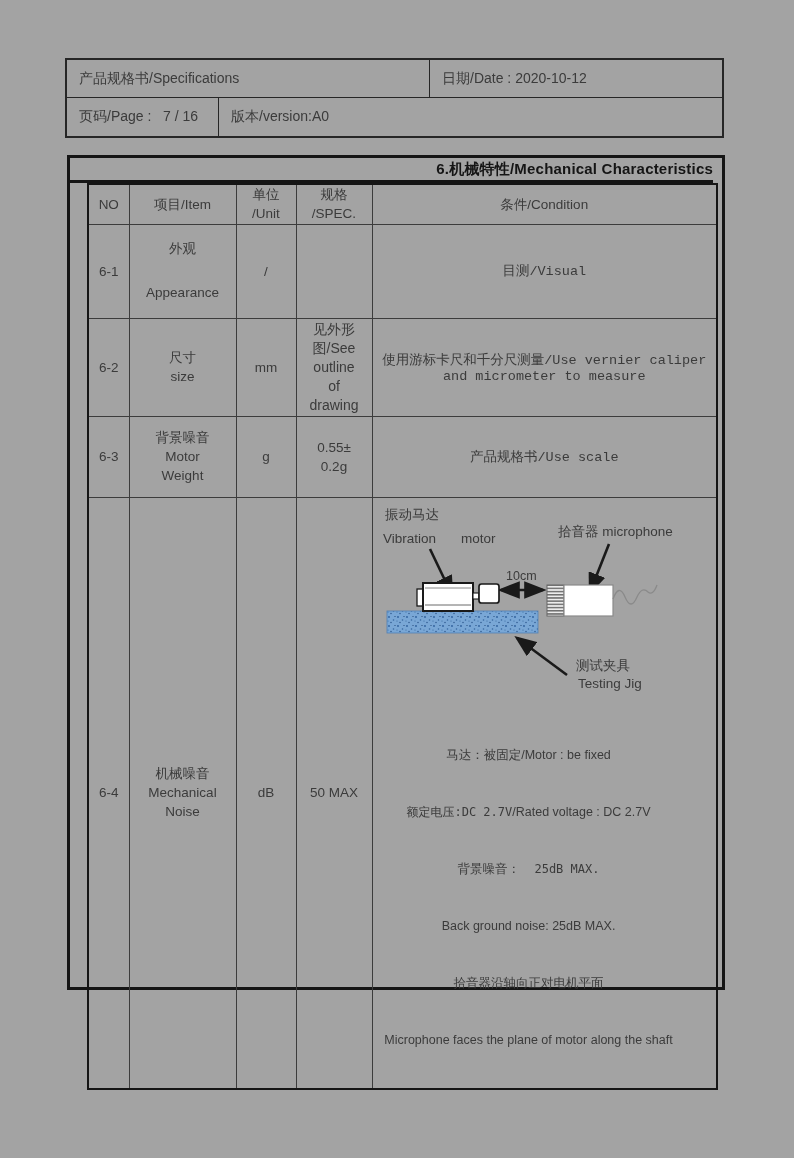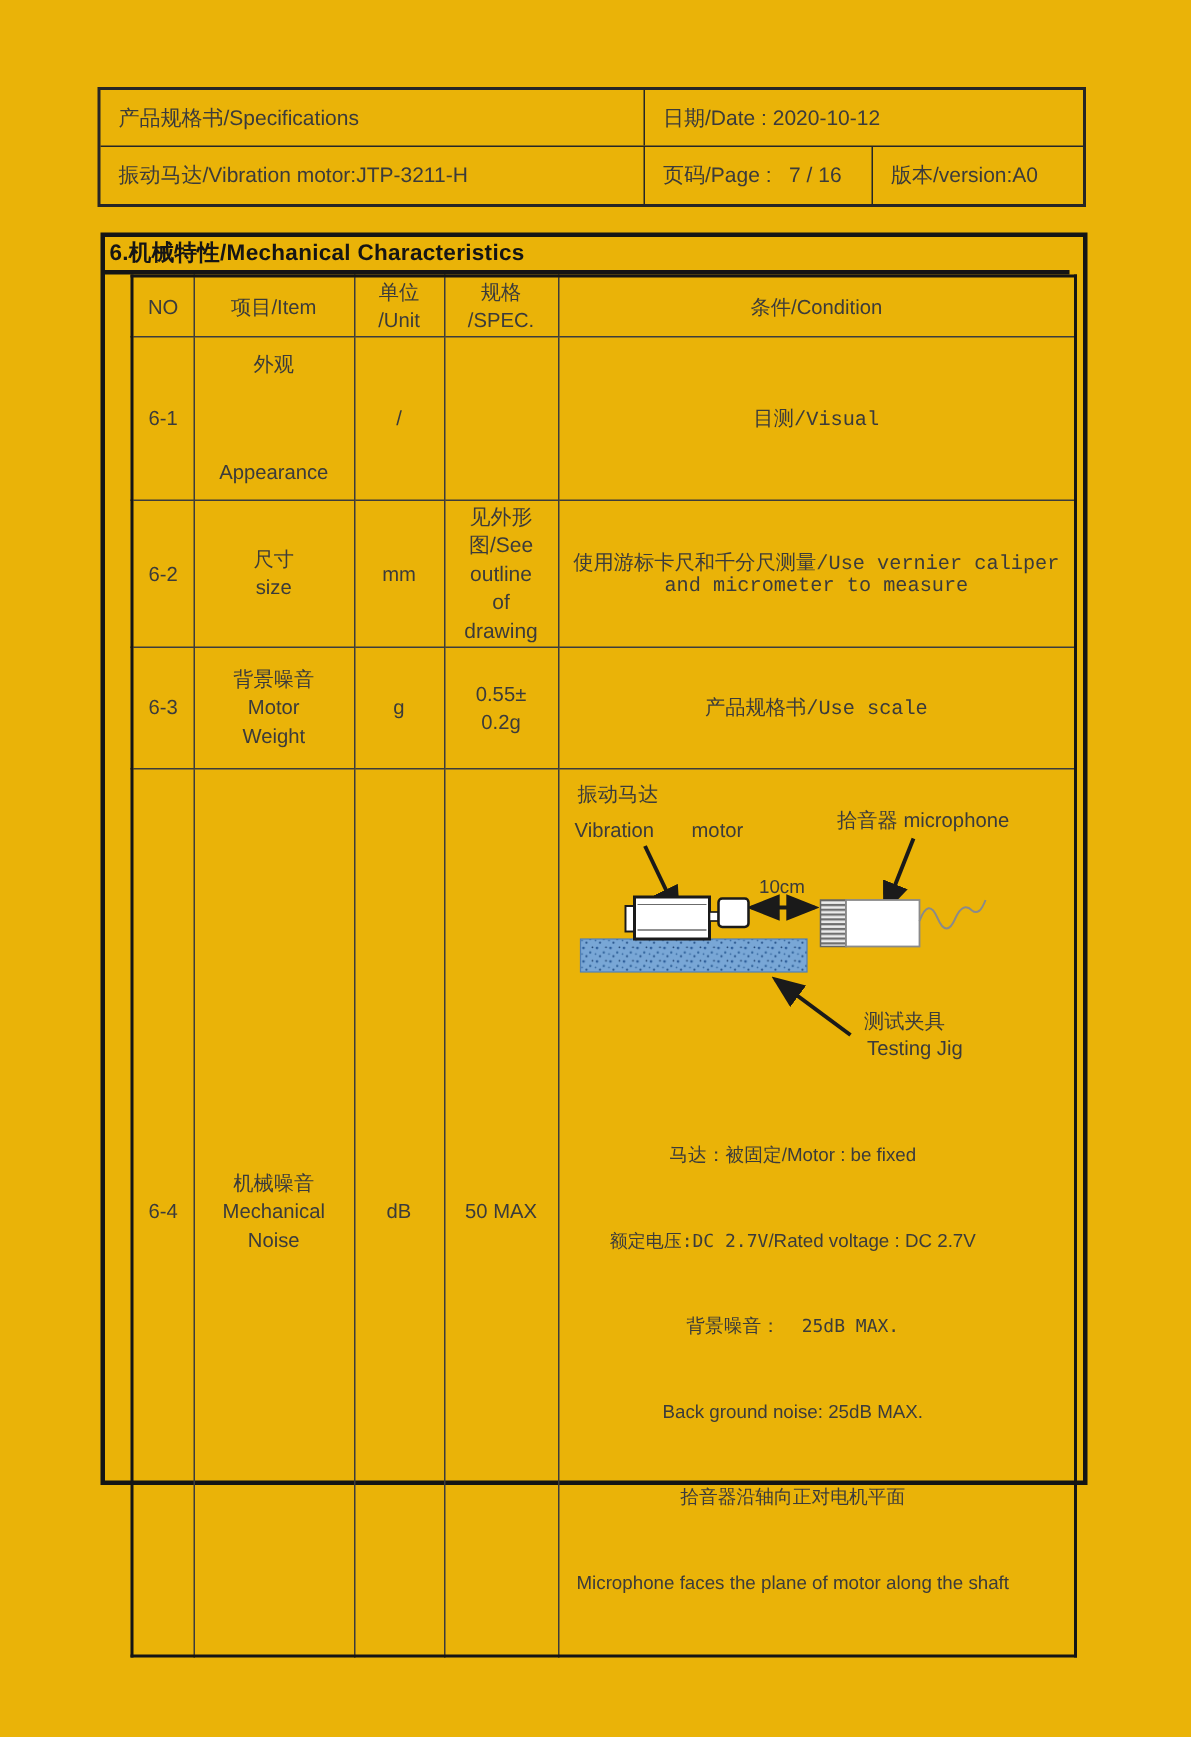--- a/index.html
+++ b/index.html
@@ -4,7 +4,7 @@
 <style>
   html,body{margin:0;padding:0;background:#ffffff;}
   .page{
-    position:relative;width:794px;height:1158px;background:#eab308;
+    position:relative;width:794px;height:1158px;background:#a3a3a3;
     font-family:"Liberation Sans","DejaVu Sans",sans-serif;
     color:#3b3b3b;overflow:hidden;
   }

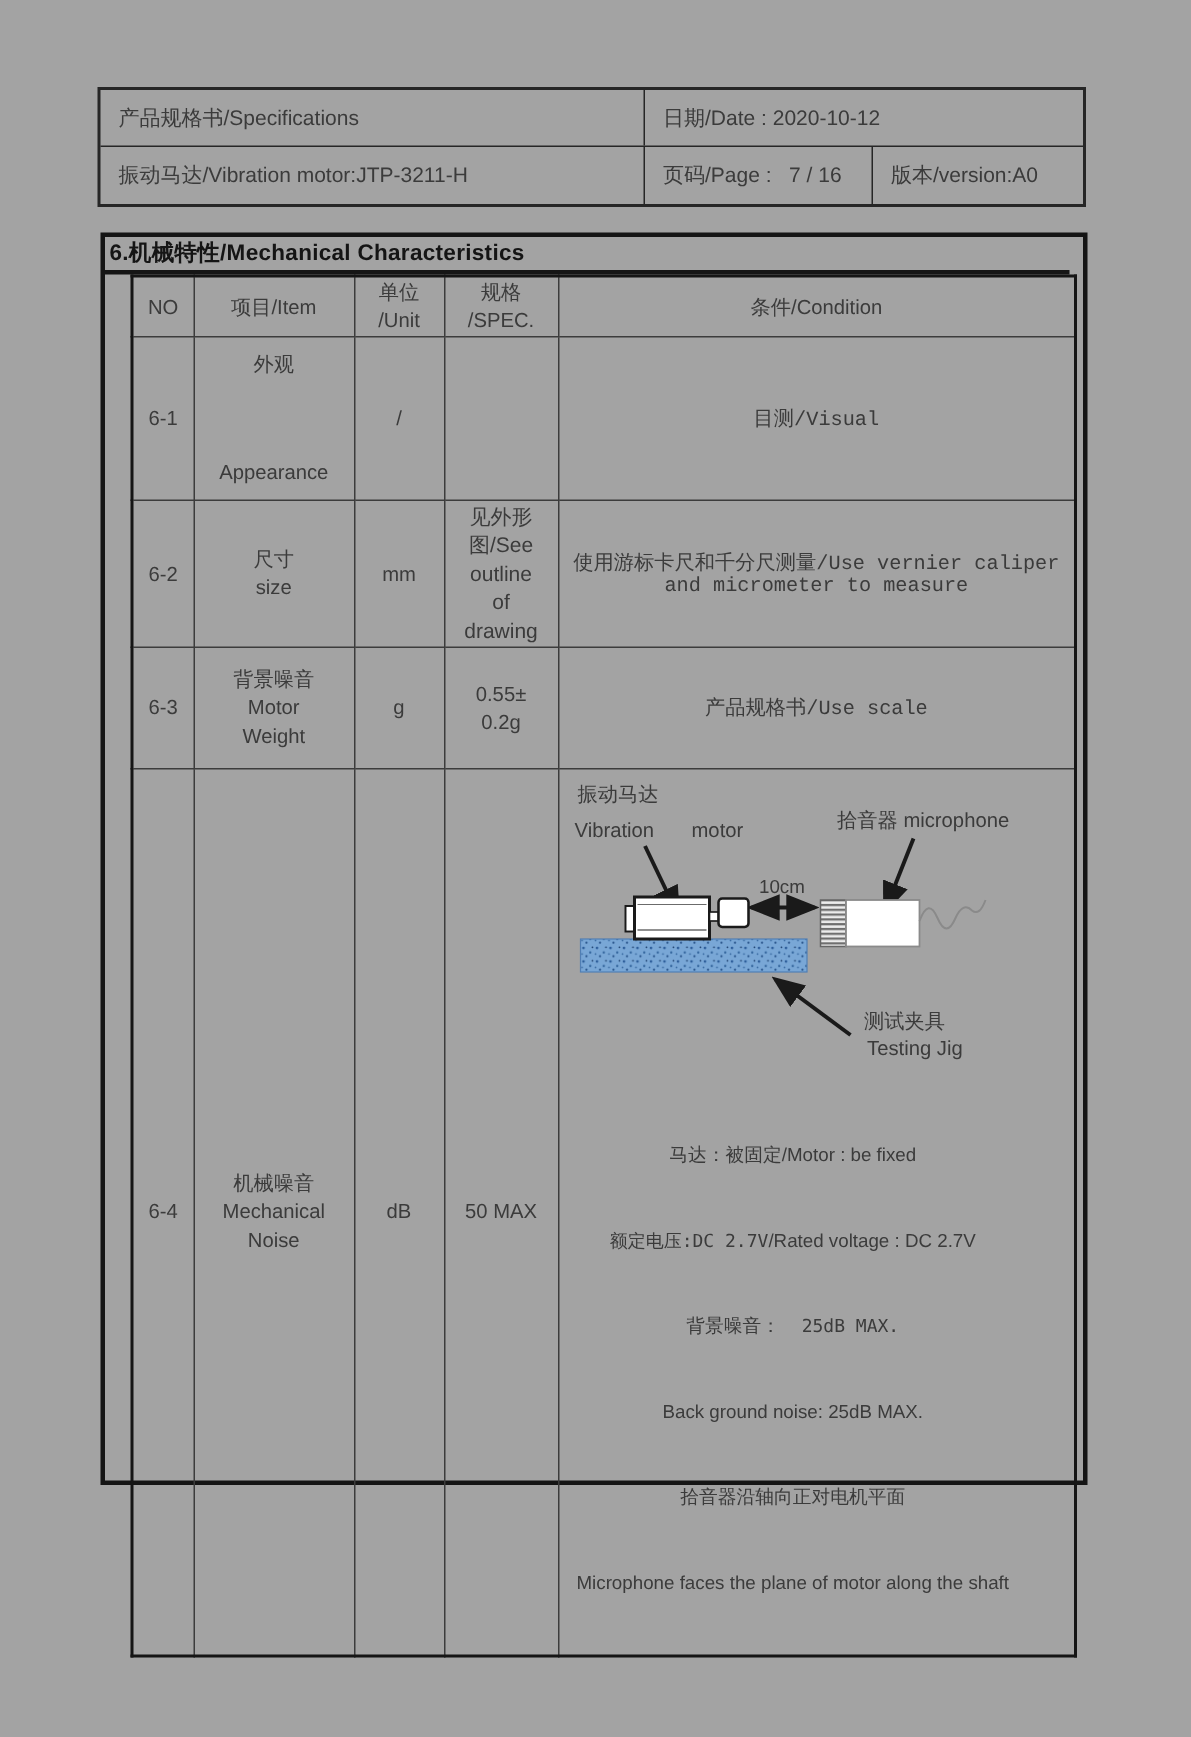--- a/index.html
+++ b/index.html
@@ -56,7 +56,6 @@
       <div class="hcell c2">日期/Date : 2020-10-12</div>
     </div>
     <div class="hdr-row r2">
-      <div class="hcell c1">振动马达/Vibration motor:JTP-3211-H</div>
       <div class="hcell c2b">页码/Page :   7 / 16</div>
       <div class="hcell c3">版本/version:A0</div>
     </div>

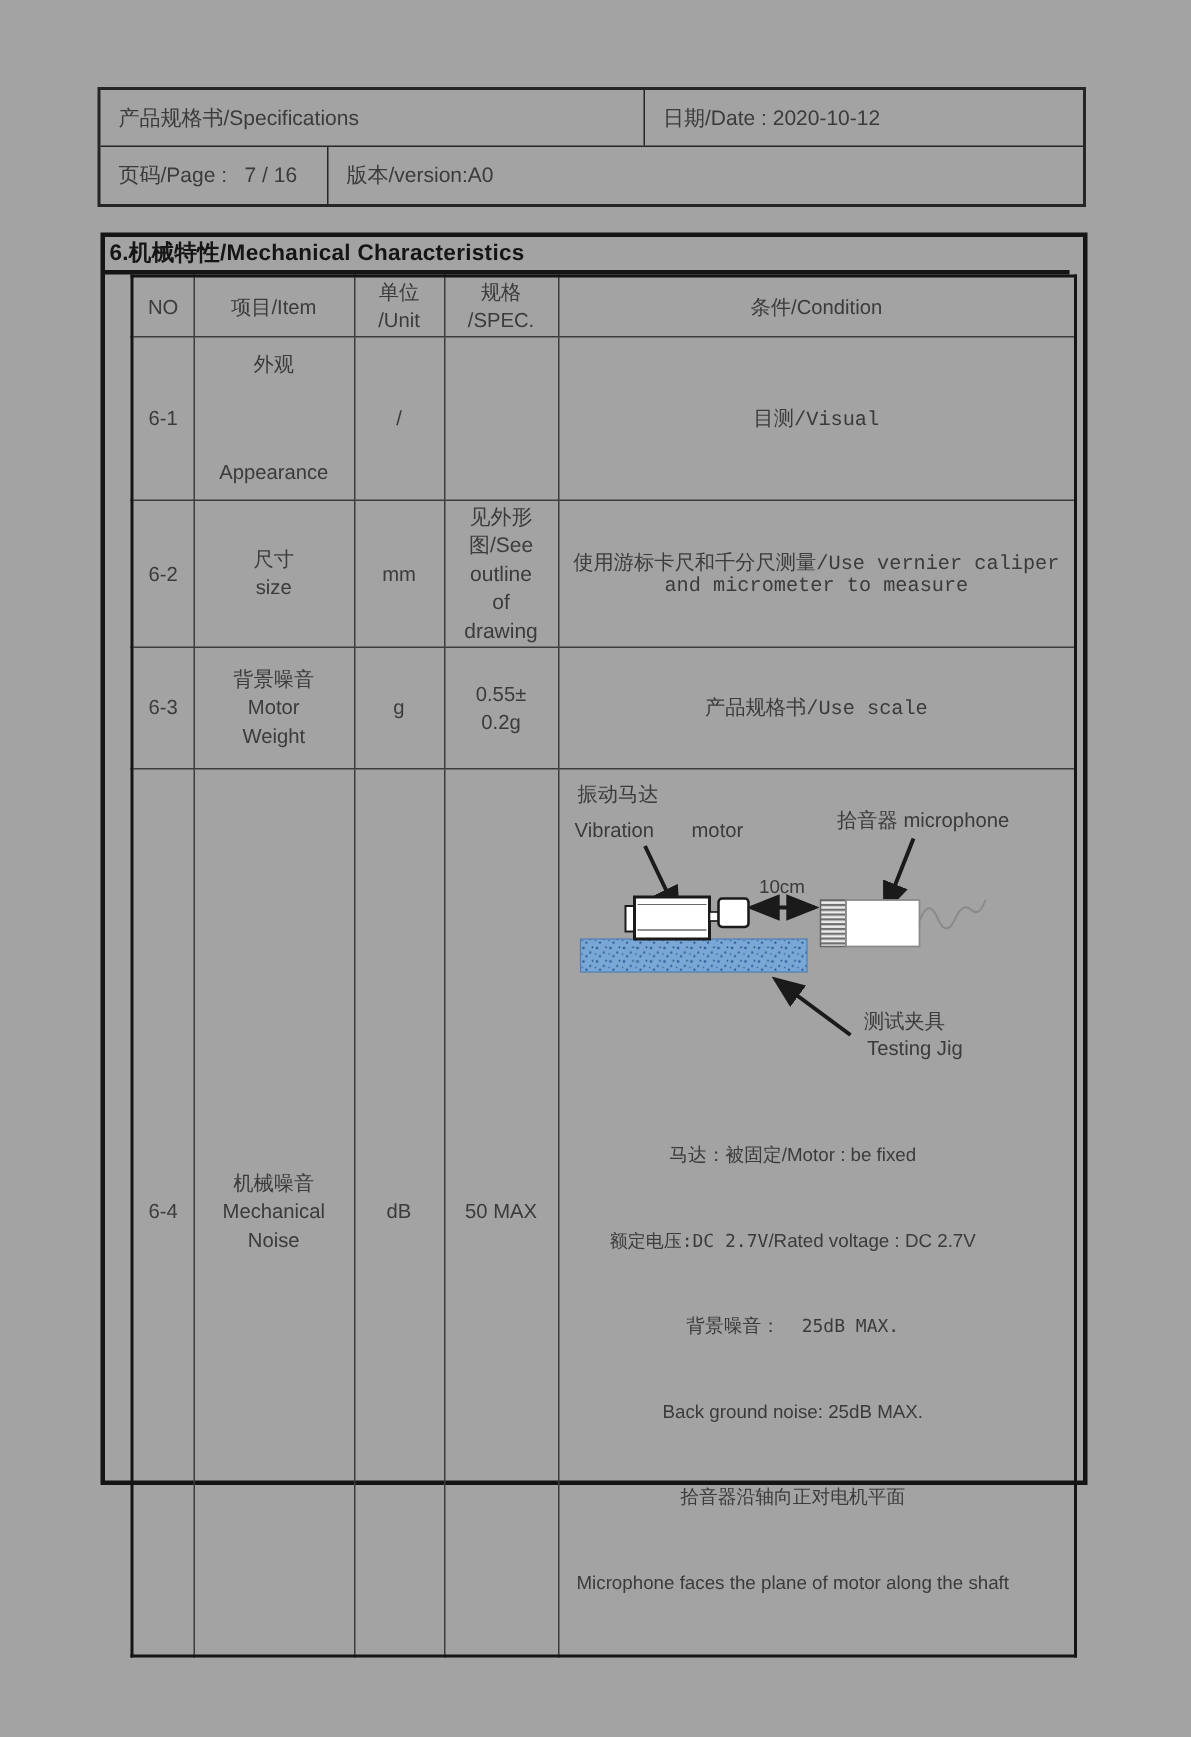--- a/index.html
+++ b/index.html
@@ -24,7 +24,7 @@
            border:3px solid #151515;box-sizing:border-box;}
   .sec-title{height:22px;line-height:22px;padding-left:3px;margin-right:9px;
              font-size:15px;font-weight:bold;color:#151515;
-             border-bottom:3px solid #151515;letter-spacing:0.2px;}
+             border-bottom:3px solid #151515;letter-spacing:0.2px;text-align:right;}
   
   table.spec{border-collapse:collapse;margin-left:17px;margin-top:0;
              table-layout:fixed;width:629px;}

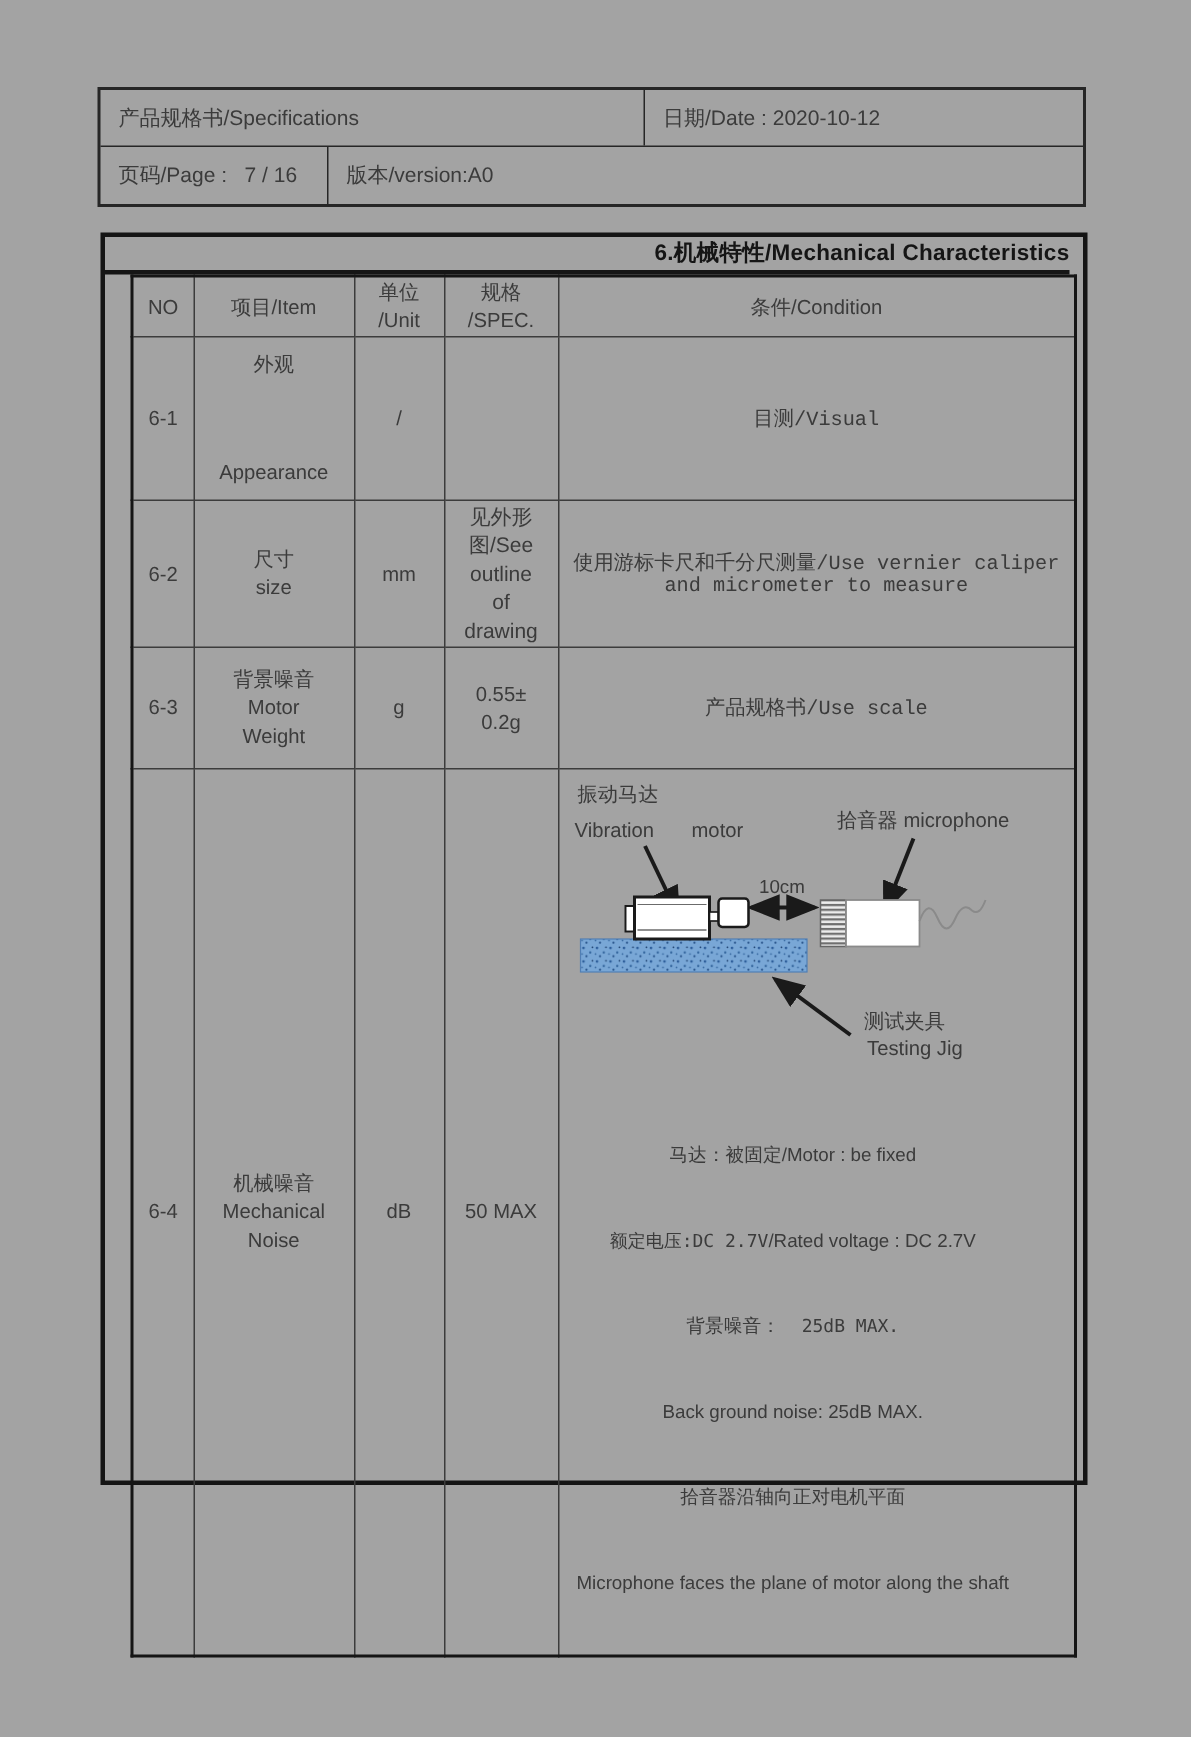--- a/index.html
+++ b/index.html
@@ -37,7 +37,7 @@
   tr.row3{height:81px;}
   tr.row4{height:407px;}
   .pre{white-space:pre-line;line-height:19px;}
-  .gapline{white-space:pre-line;line-height:36px;}
+  .gapline{white-space:pre-line;line-height:22px;}
   td.cond{padding:0 8px;font-family:Liberation Mono, monospace;}
   td.cond4{vertical-align:top;text-align:left;padding:8px 0 0 9px;}
   .notes{margin-top:2px;width:312px;font-size:12.5px;line-height:19px;

